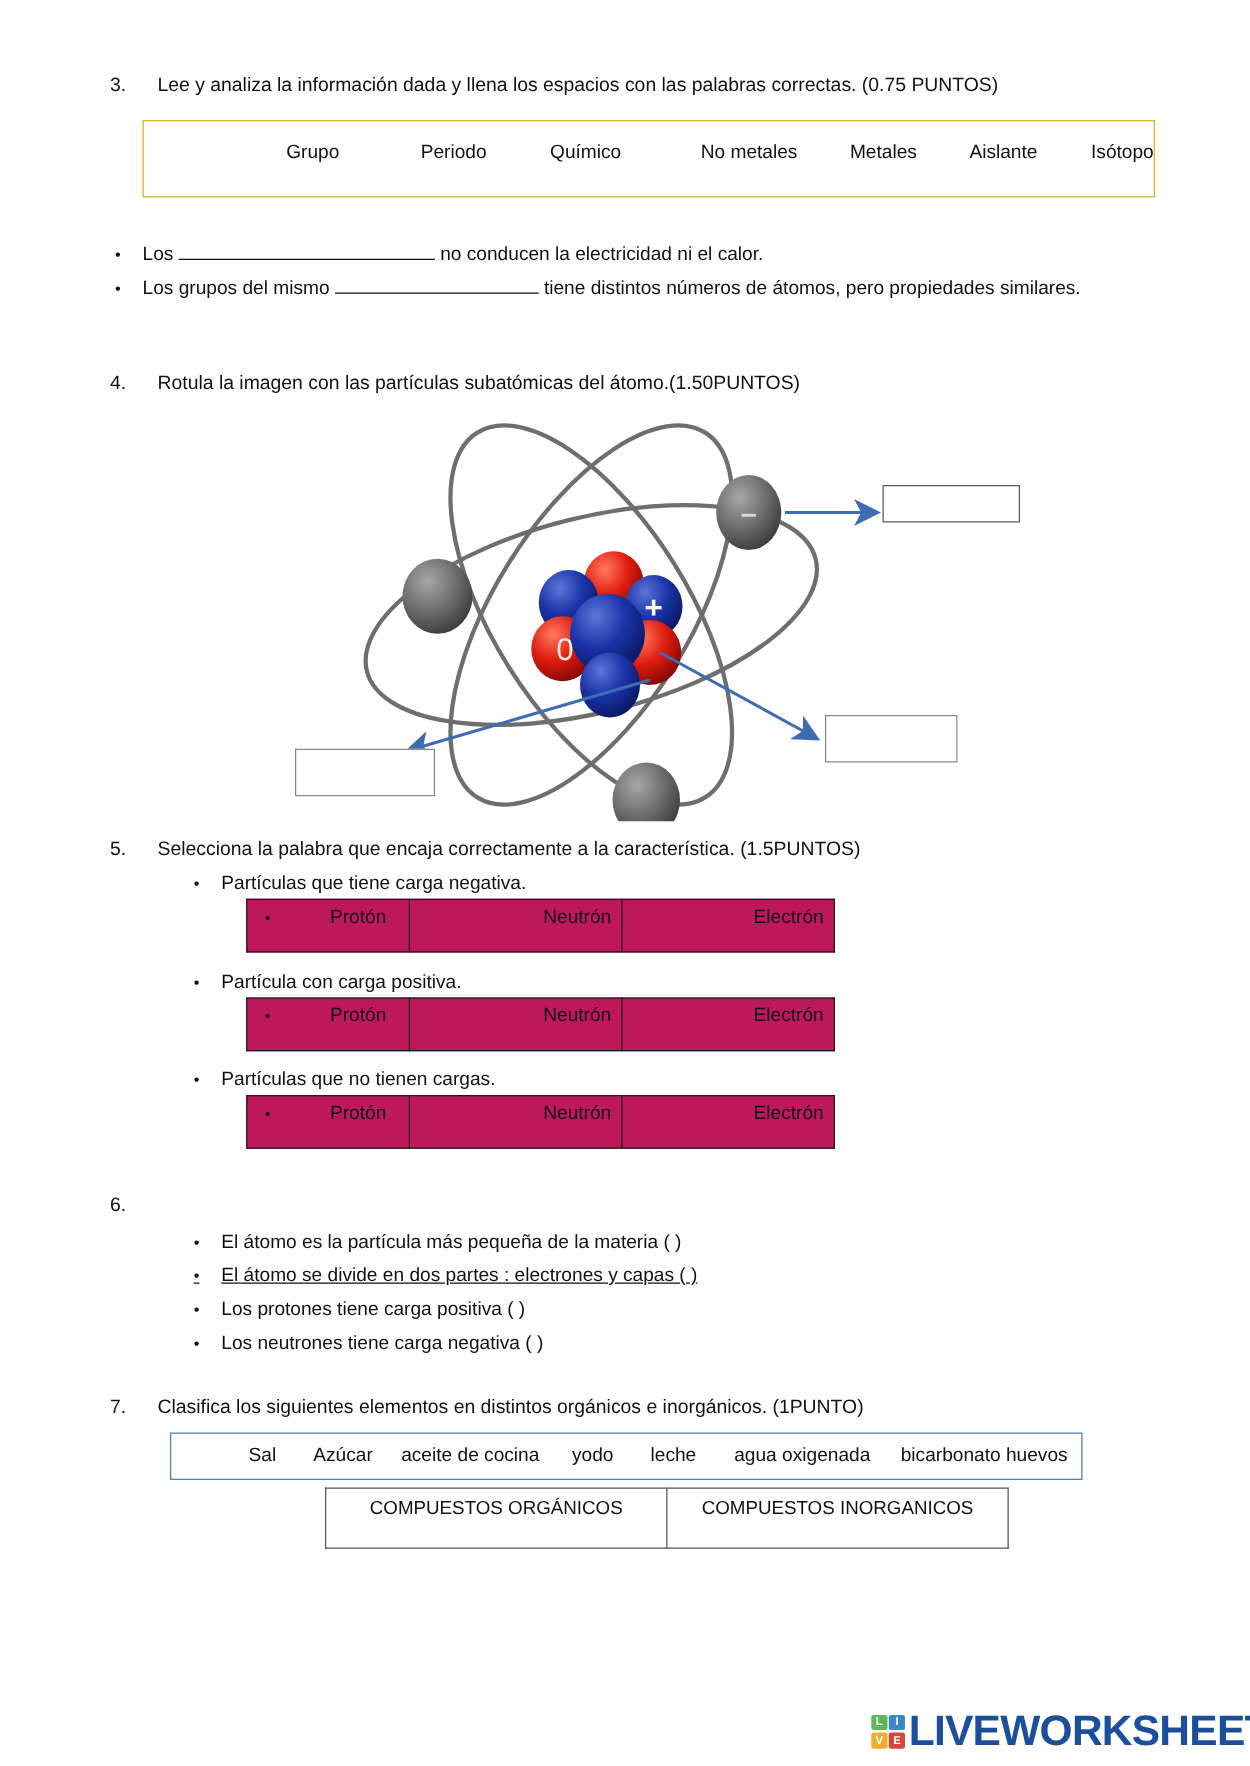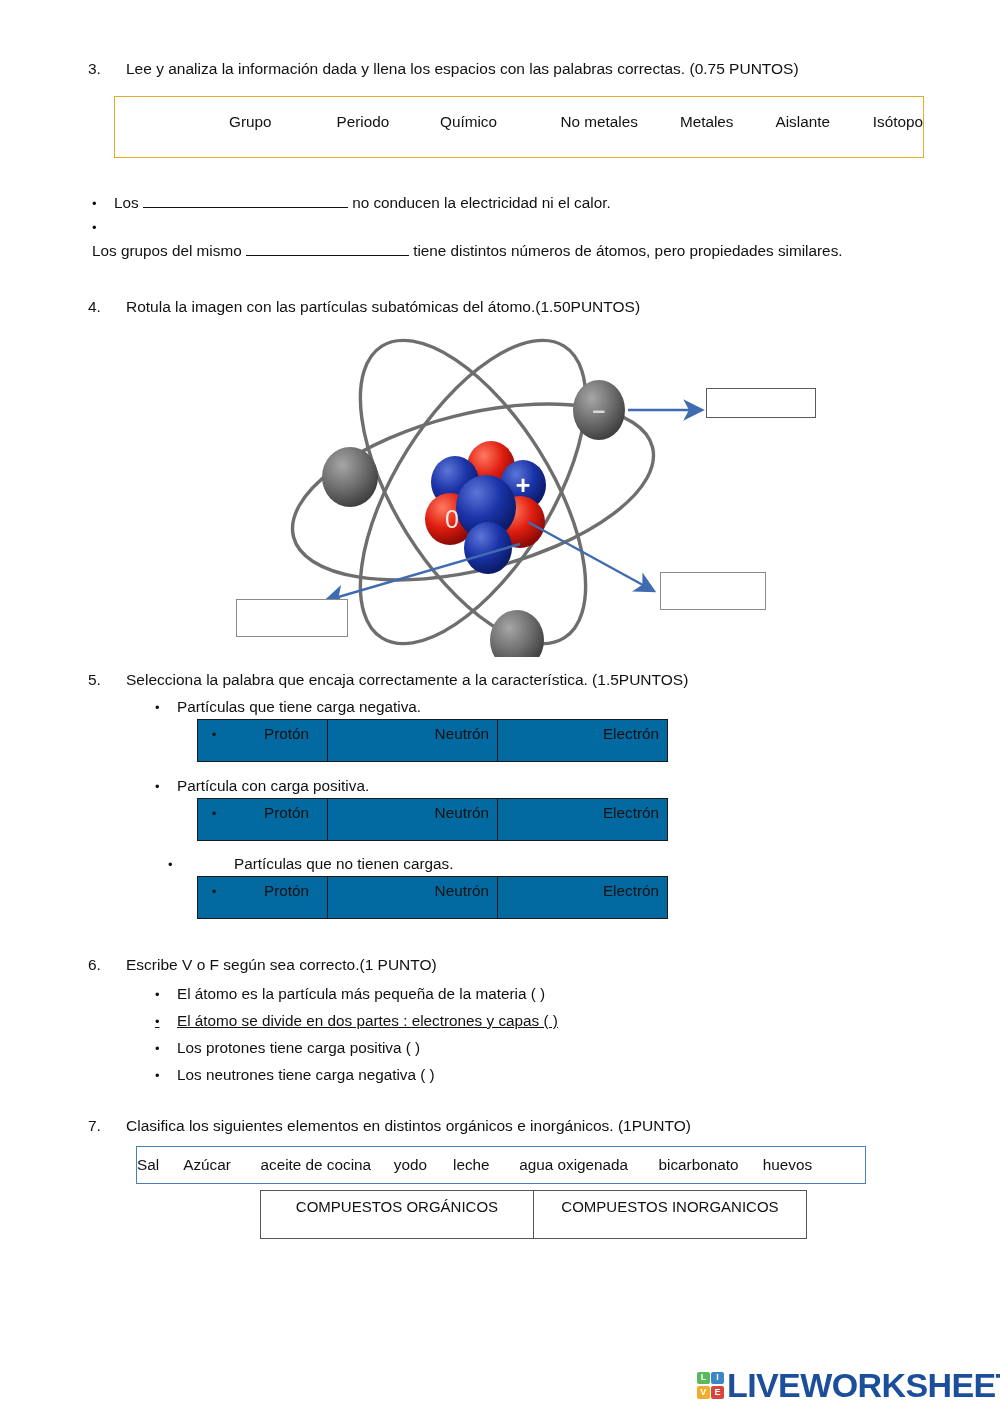--- a/index.html
+++ b/index.html
@@ -241,7 +241,7 @@
     </span>
   </div>
 
-  <div class="bullet-row" style="left:92px; top:217px;flex-direction:column;">
+  <div class="bullet-row" style="left:92px; top:217px;">
     <span class="bullet-dot"></span>
     <span class="bullet-text">
       <span>Los grupos del mismo</span>

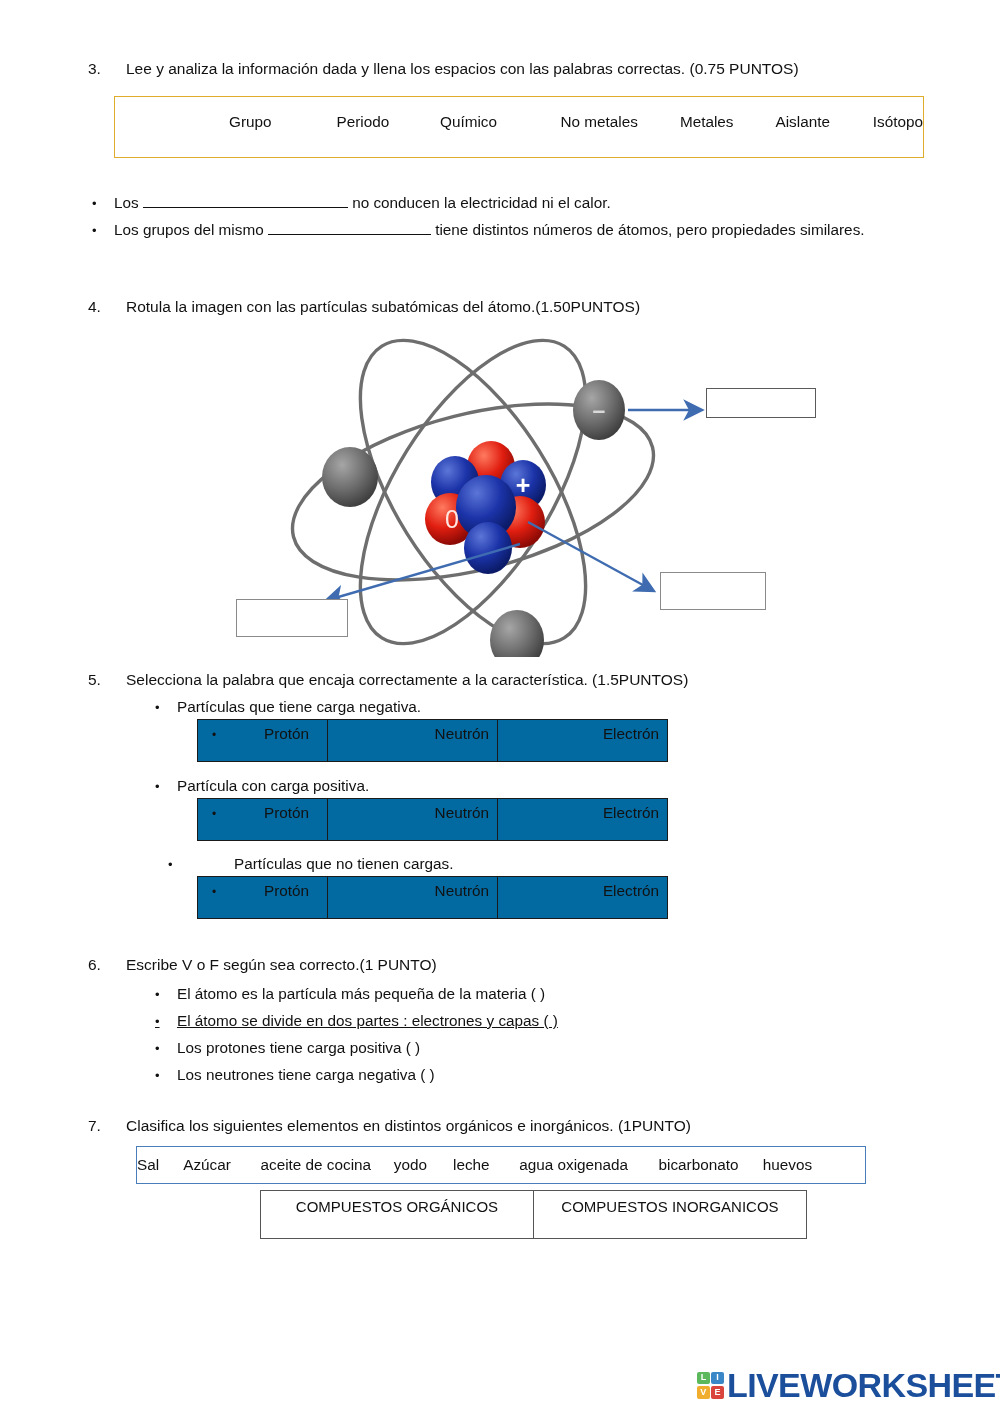--- a/index.html
+++ b/index.html
@@ -115,7 +115,7 @@
     position: absolute;
     border-collapse: collapse;
     table-layout: fixed;
-    background: #0369a1;
+    background: #be185d;
   }
   .opt-table td {
     border: 1.3px solid #1a1a1a;

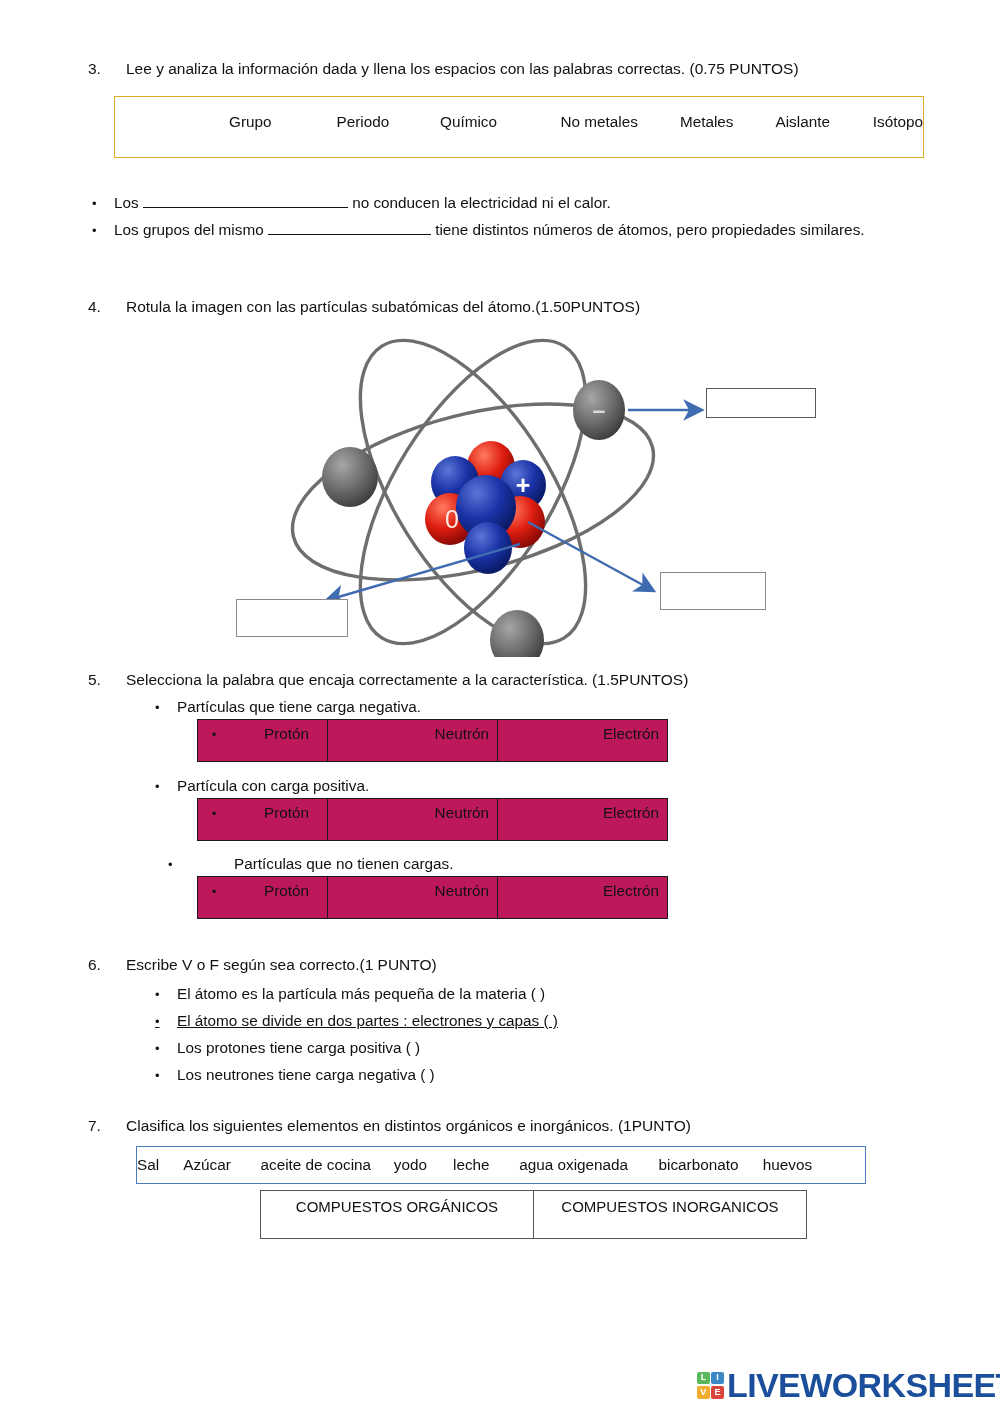--- a/index.html
+++ b/index.html
@@ -350,7 +350,7 @@
   </tbody>
     </table>
 
-  <div class="bullet-row" style="left:168px; top:853px;gap:44px;">
+  <div class="bullet-row" style="left:155px; top:853px;">
     <span class="bullet-dot"></span>
     <span class="bullet-text">Partículas que no tienen cargas.</span>
   </div>

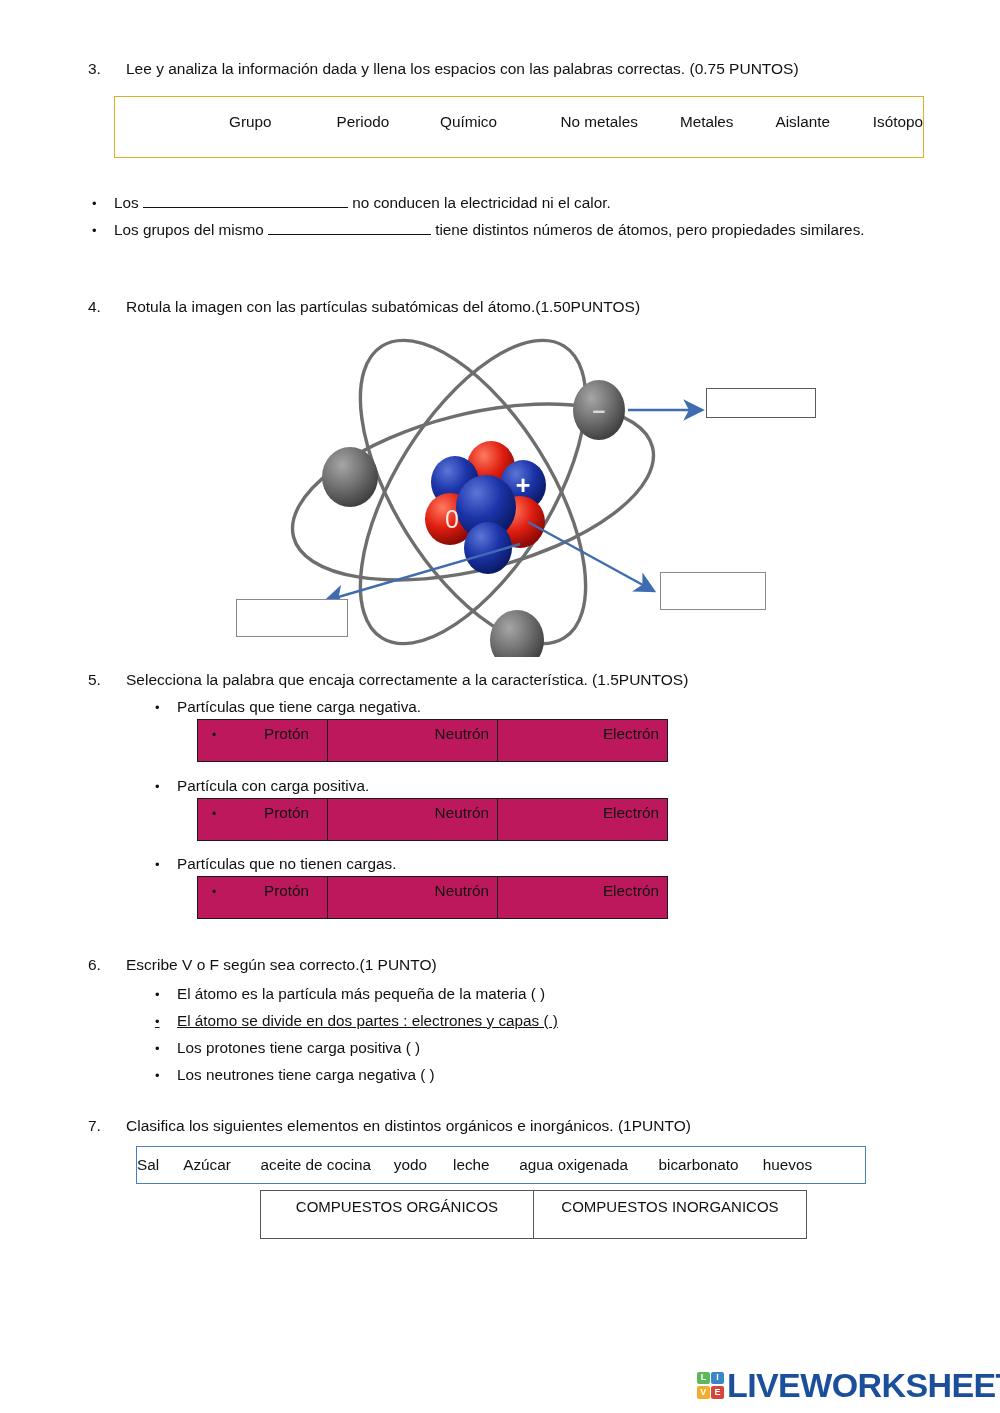--- a/index.html
+++ b/index.html
@@ -368,7 +368,6 @@
 
   <div class="question" style="left:88px; top:954px;">
     <div class="q-num">6.</div>
-    <div class="q-text">Escribe V o F según sea correcto.(1 PUNTO)</div>
   </div>
 
   <div class="bullet-row" style="left:155px; top:983px;">

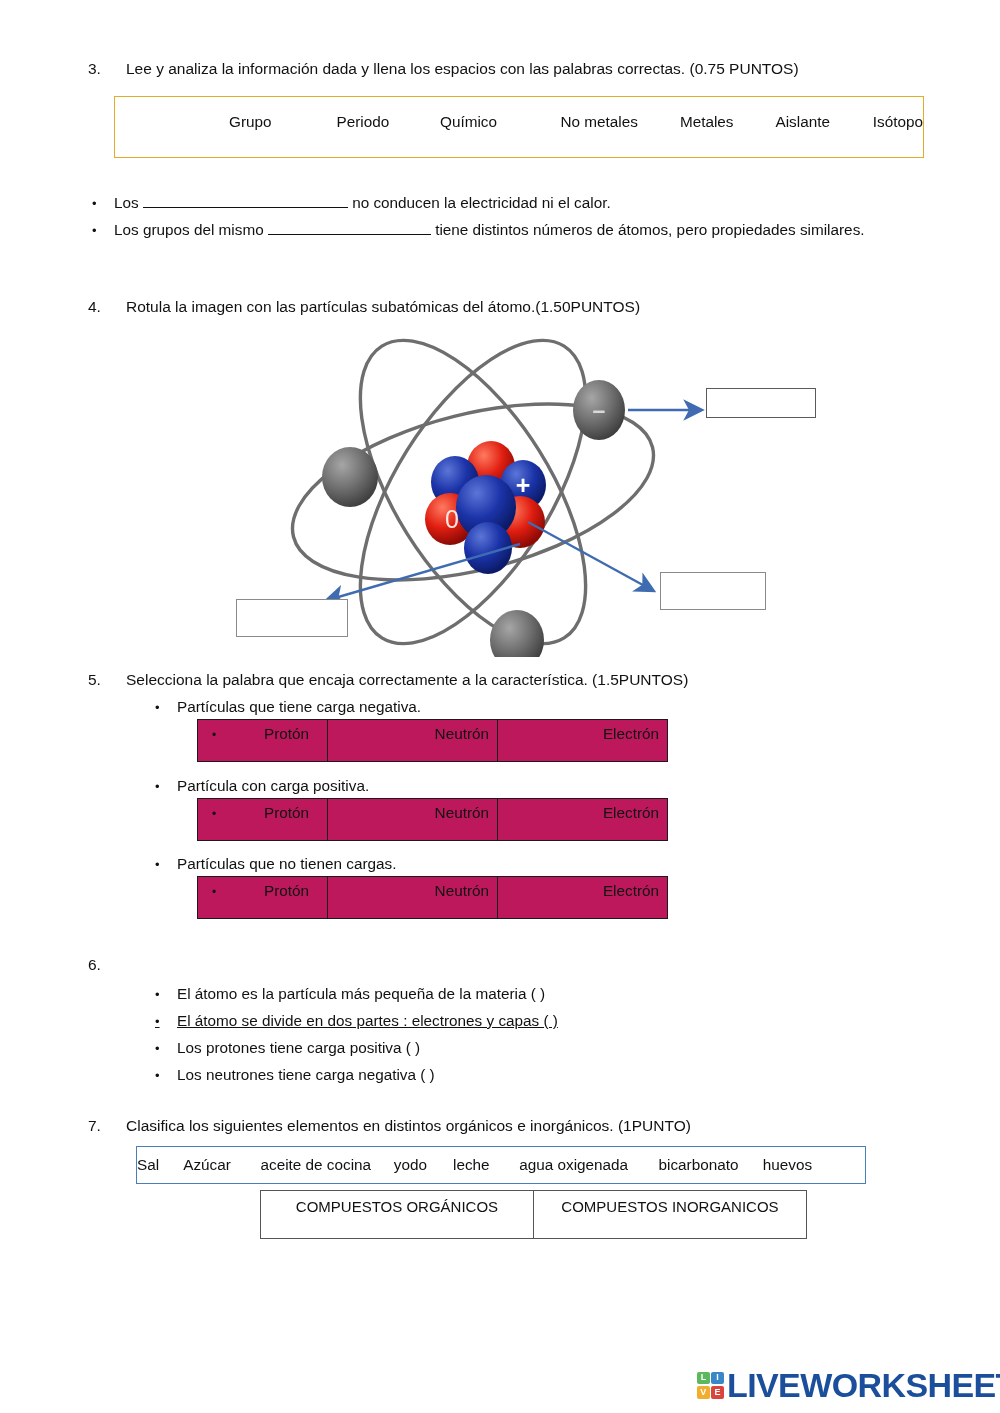--- a/index.html
+++ b/index.html
@@ -149,6 +149,8 @@
     background: #ffffff;
     display: flex;
     align-items: center;
+    padding-left: 42px;
+    text-align: right;
   }
   .elements-inner {
     font-size: 15.3px;

